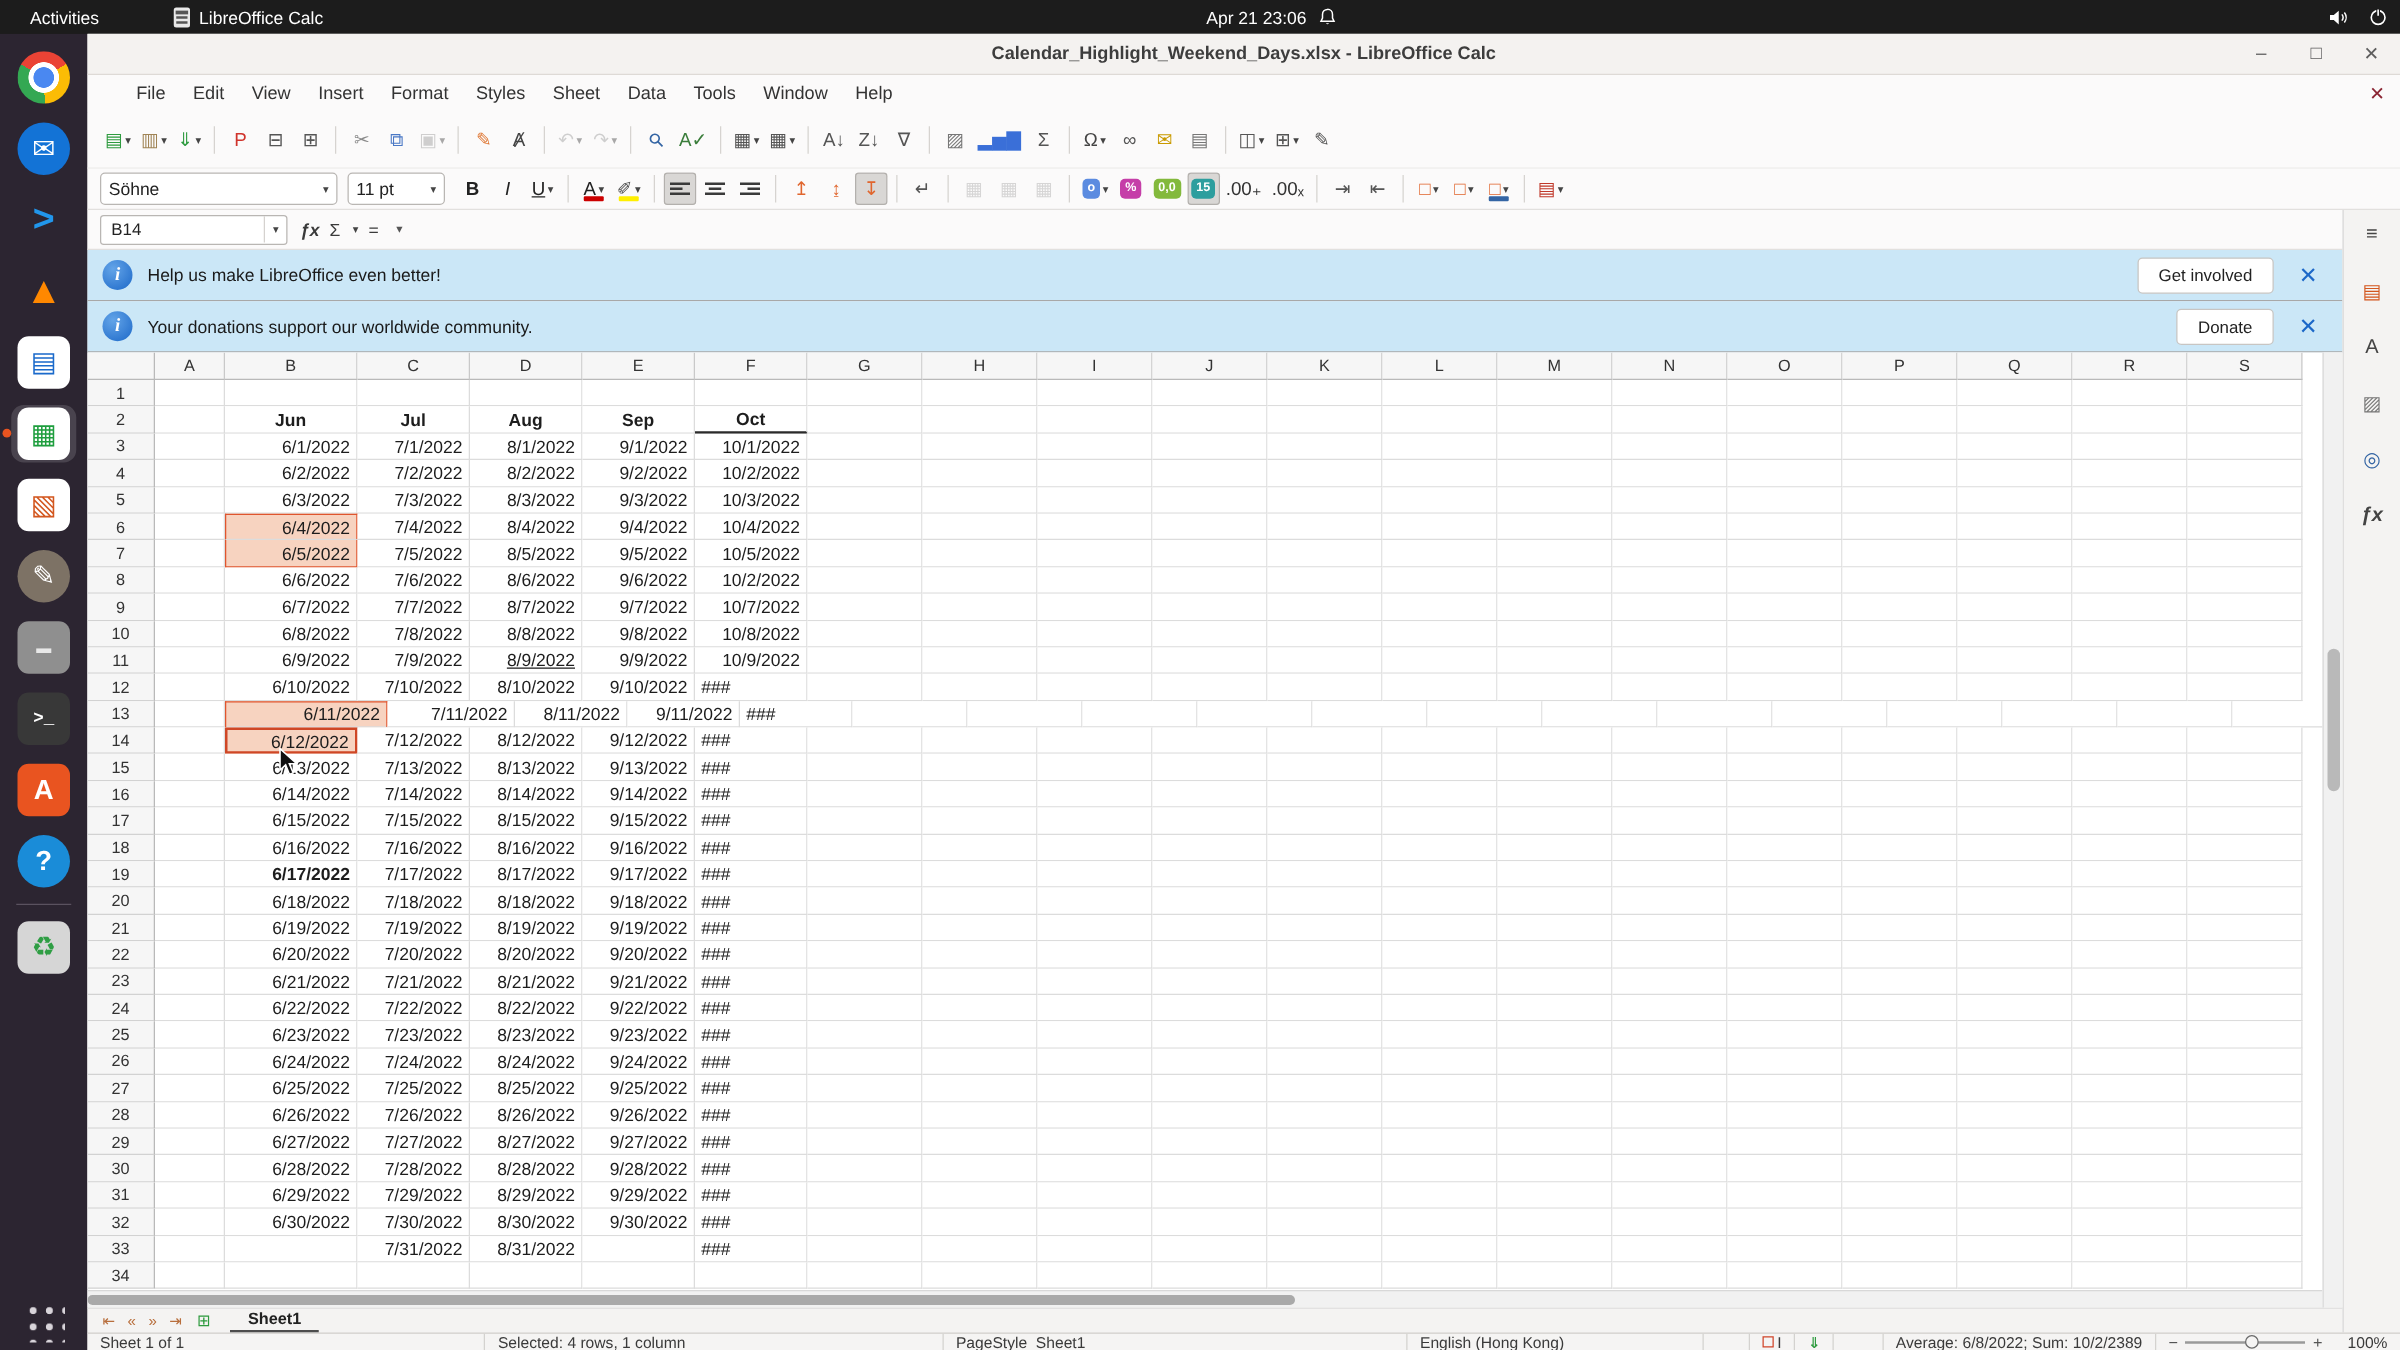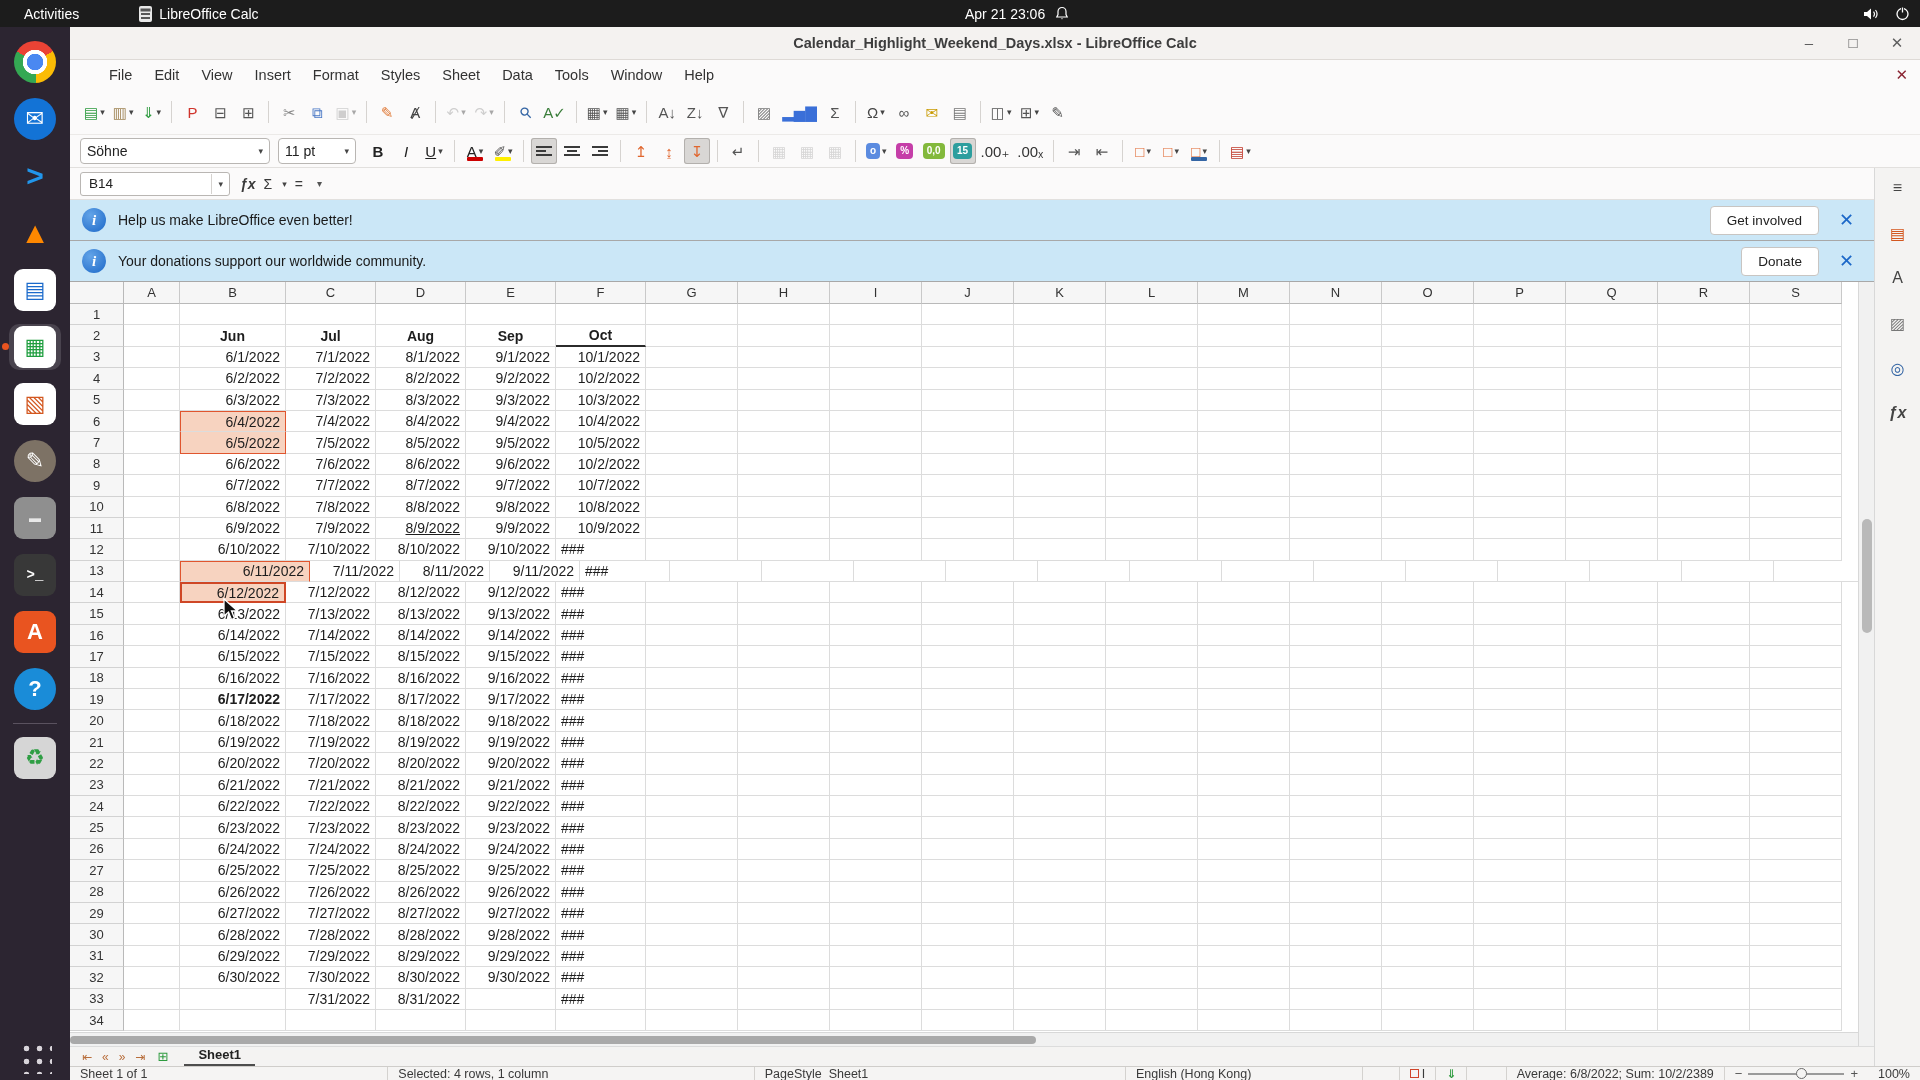--- a/index.html
+++ b/index.html
@@ -826,7 +826,7 @@
                     <span class="row-hdr">13</span>
                     <span class="cell" style="width: 56px;"></span>
                     <span class="cell num sel e-t e-l e-r" style="width: 130px;">6/11/2022</span>
-                    <span class="cell num" style="width: 90px;">7/11/2022</span>
+                    <span class="cell num" style="width: 102px;">7/11/2022</span>
                     <span class="cell num" style="width: 90px;">8/11/2022</span>
                     <span class="cell num" style="width: 90px;">9/11/2022</span>
                     <span class="cell" style="width: 90px;">###</span>

